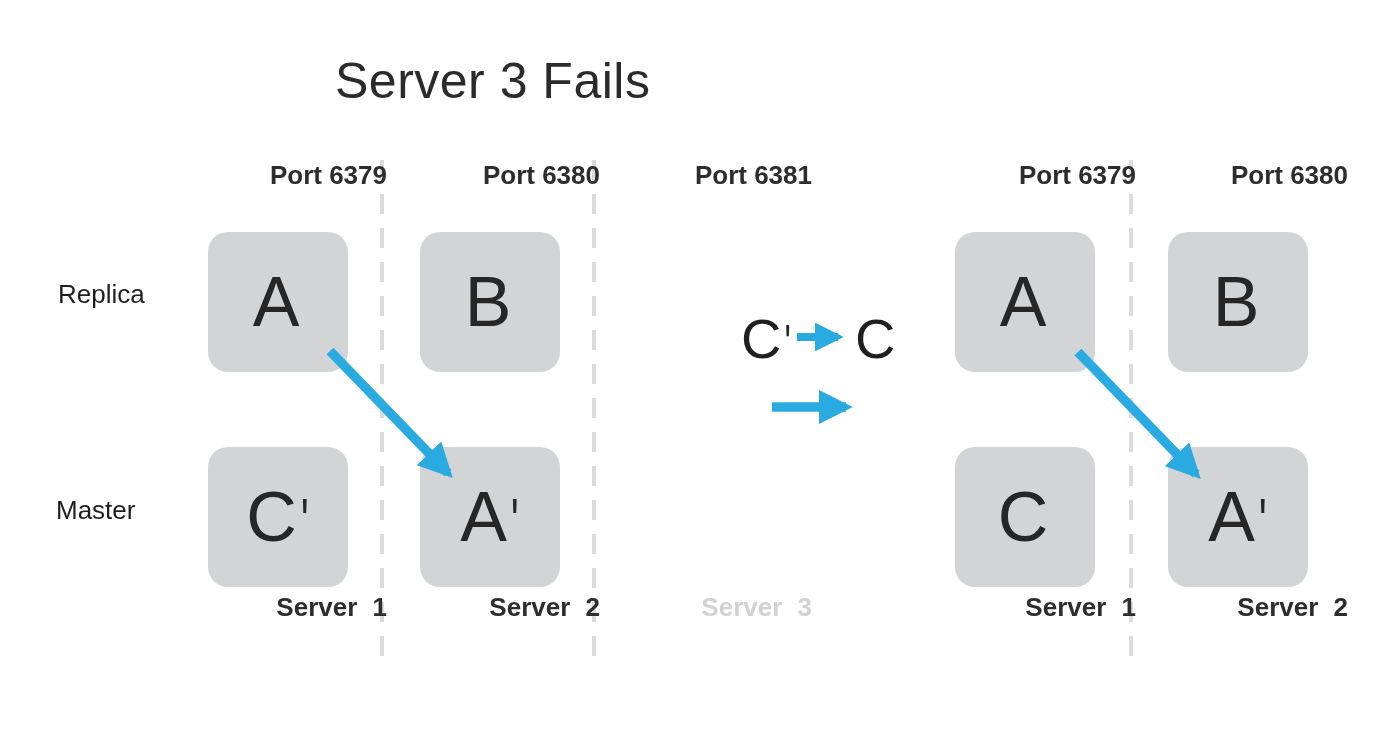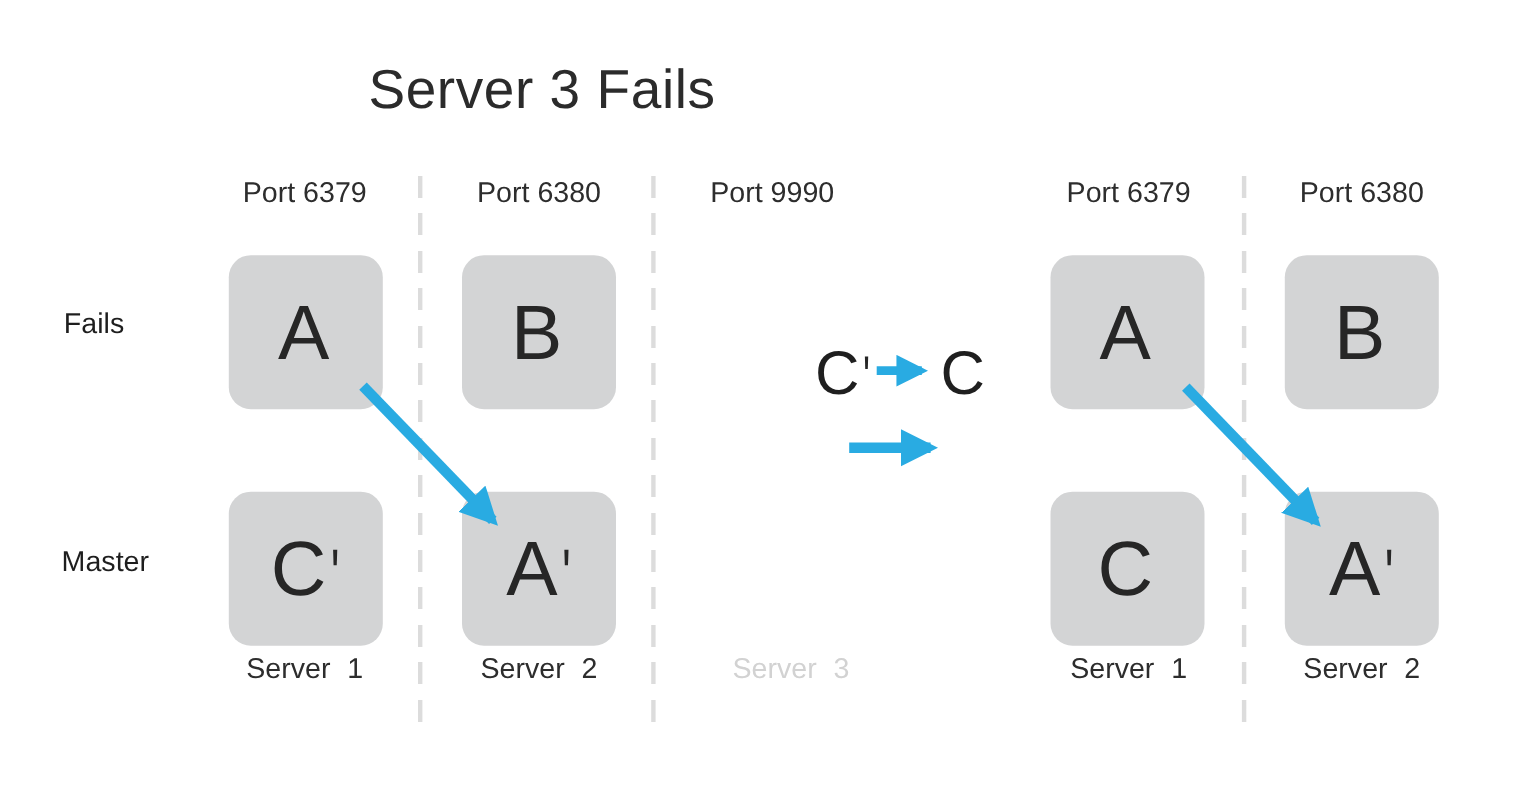--- a/index.html
+++ b/index.html
@@ -30,8 +30,8 @@
   .div1{left:380px;} .div2{left:592px;} .div3{left:1129px;}
   .port-label,.server-label{
     position:absolute;width:220px;top:160px;
-    font-size:26px;font-weight:400;color:#2d2d2d;
-    text-align:center;line-height:30px;white-space:nowrap;
+    font-size:26px;font-weight:700;color:#2d2d2d;
+    text-align:right;line-height:30px;white-space:nowrap;
   }
   .server-label{top:592px;word-spacing:8px;}
   .server-label.faded{color:var(--faded);margin-left:17px;}

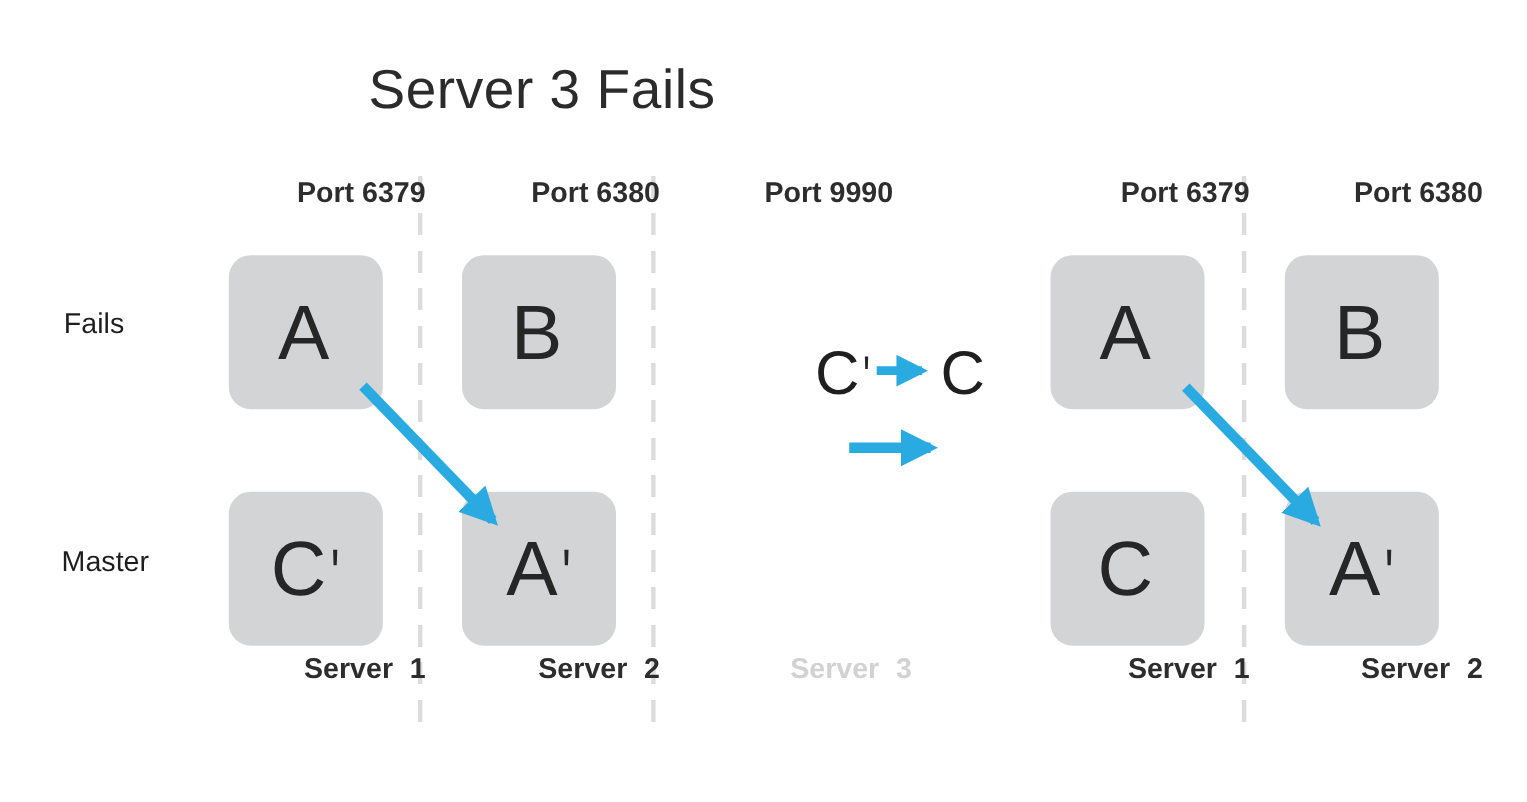--- a/index.html
+++ b/index.html
@@ -87,7 +87,7 @@
 
   <div class="port-label cL1">Port 6379</div>
   <div class="port-label cL2">Port 6380</div>
-  <div class="port-label cM">Port 9990</div>
+  <div class="port-label cM">Port 6381</div>
   <div class="port-label cR1">Port 6379</div>
   <div class="port-label cR2">Port 6380</div>
 

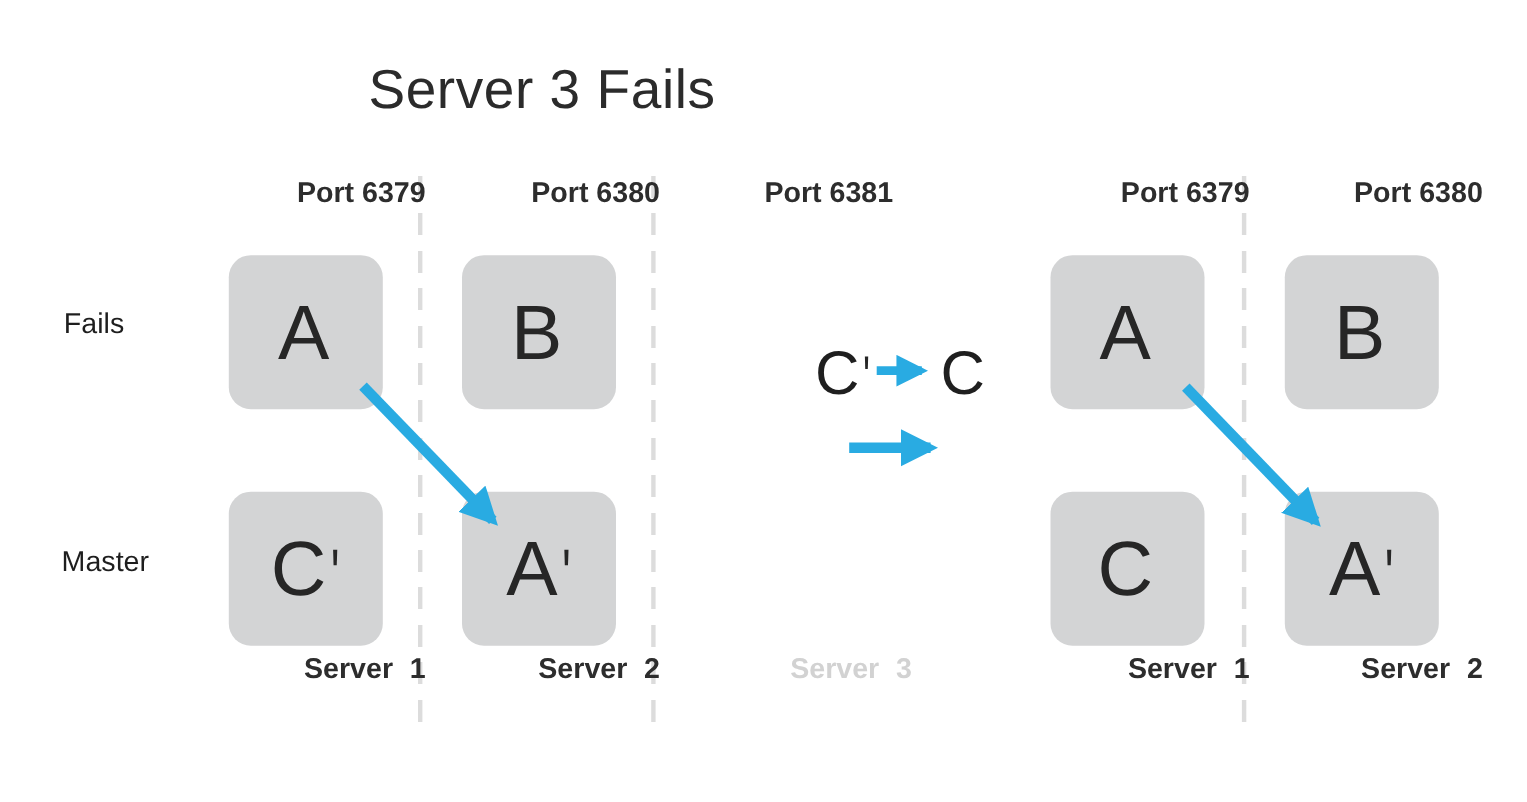--- a/index.html
+++ b/index.html
@@ -91,7 +91,7 @@
   <div class="port-label cR1">Port 6379</div>
   <div class="port-label cR2">Port 6380</div>
 
-  <div class="row-label row-master">Fails</div>
+  <div class="row-label row-master">Replica</div>
   <div class="row-label row-replica">Master</div>
 
   <div class="box bxL1 rowM">

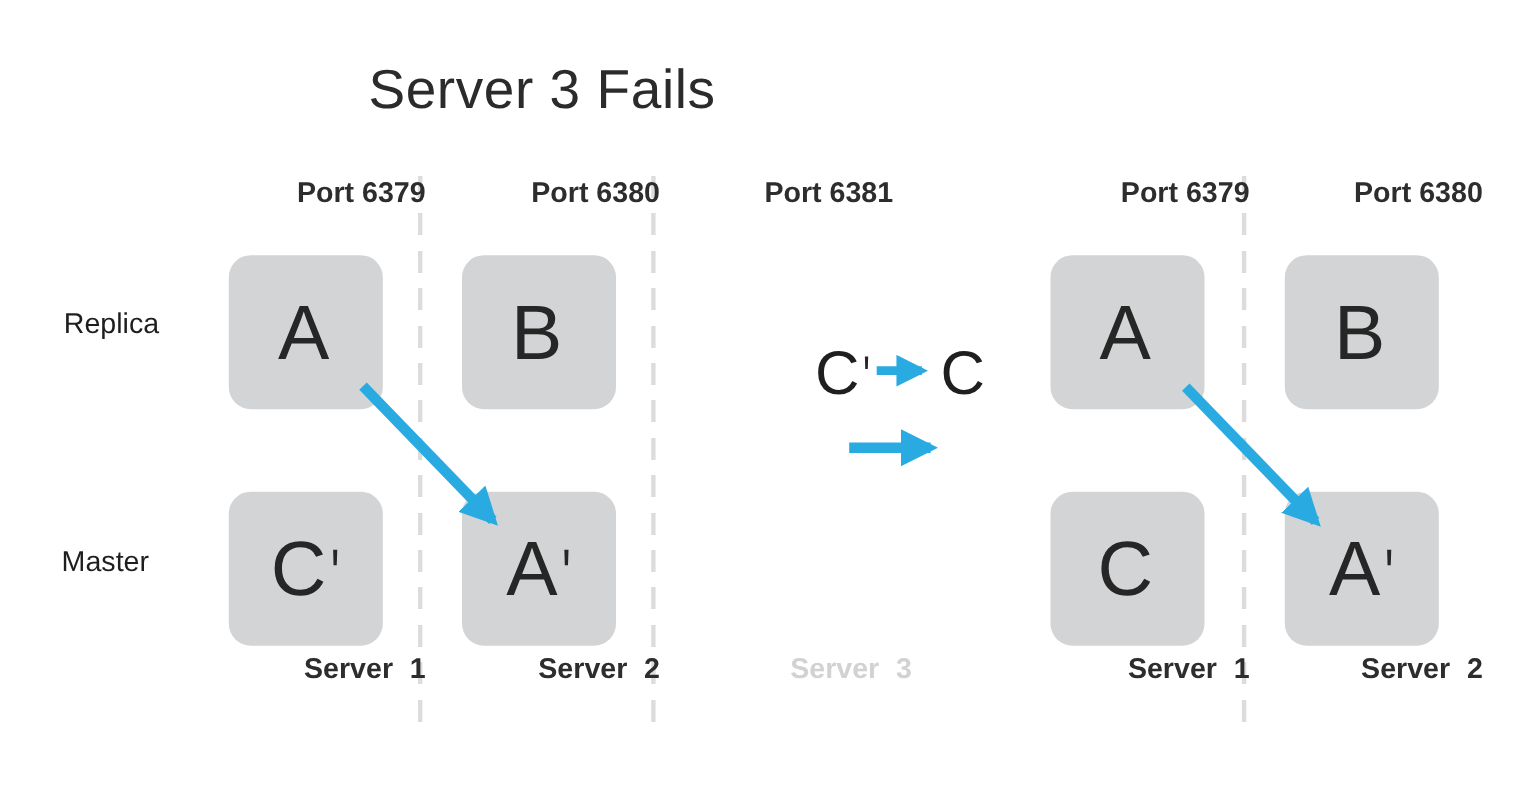--- a/index.html
+++ b/index.html
@@ -34,7 +34,7 @@
     text-align:right;line-height:30px;white-space:nowrap;
   }
   .server-label{top:592px;word-spacing:8px;}
-  .server-label.faded{color:var(--faded);margin-left:17px;}
+  .server-label.faded{color:var(--faded);}
   .cL1{left:167px;} .cL2{left:380px;} .cM{left:592px;} .cR1{left:916px;} .cR2{left:1128px;}
   .row-label{
     position:absolute;font-size:26px;font-weight:400;color:#1e1e1e;

